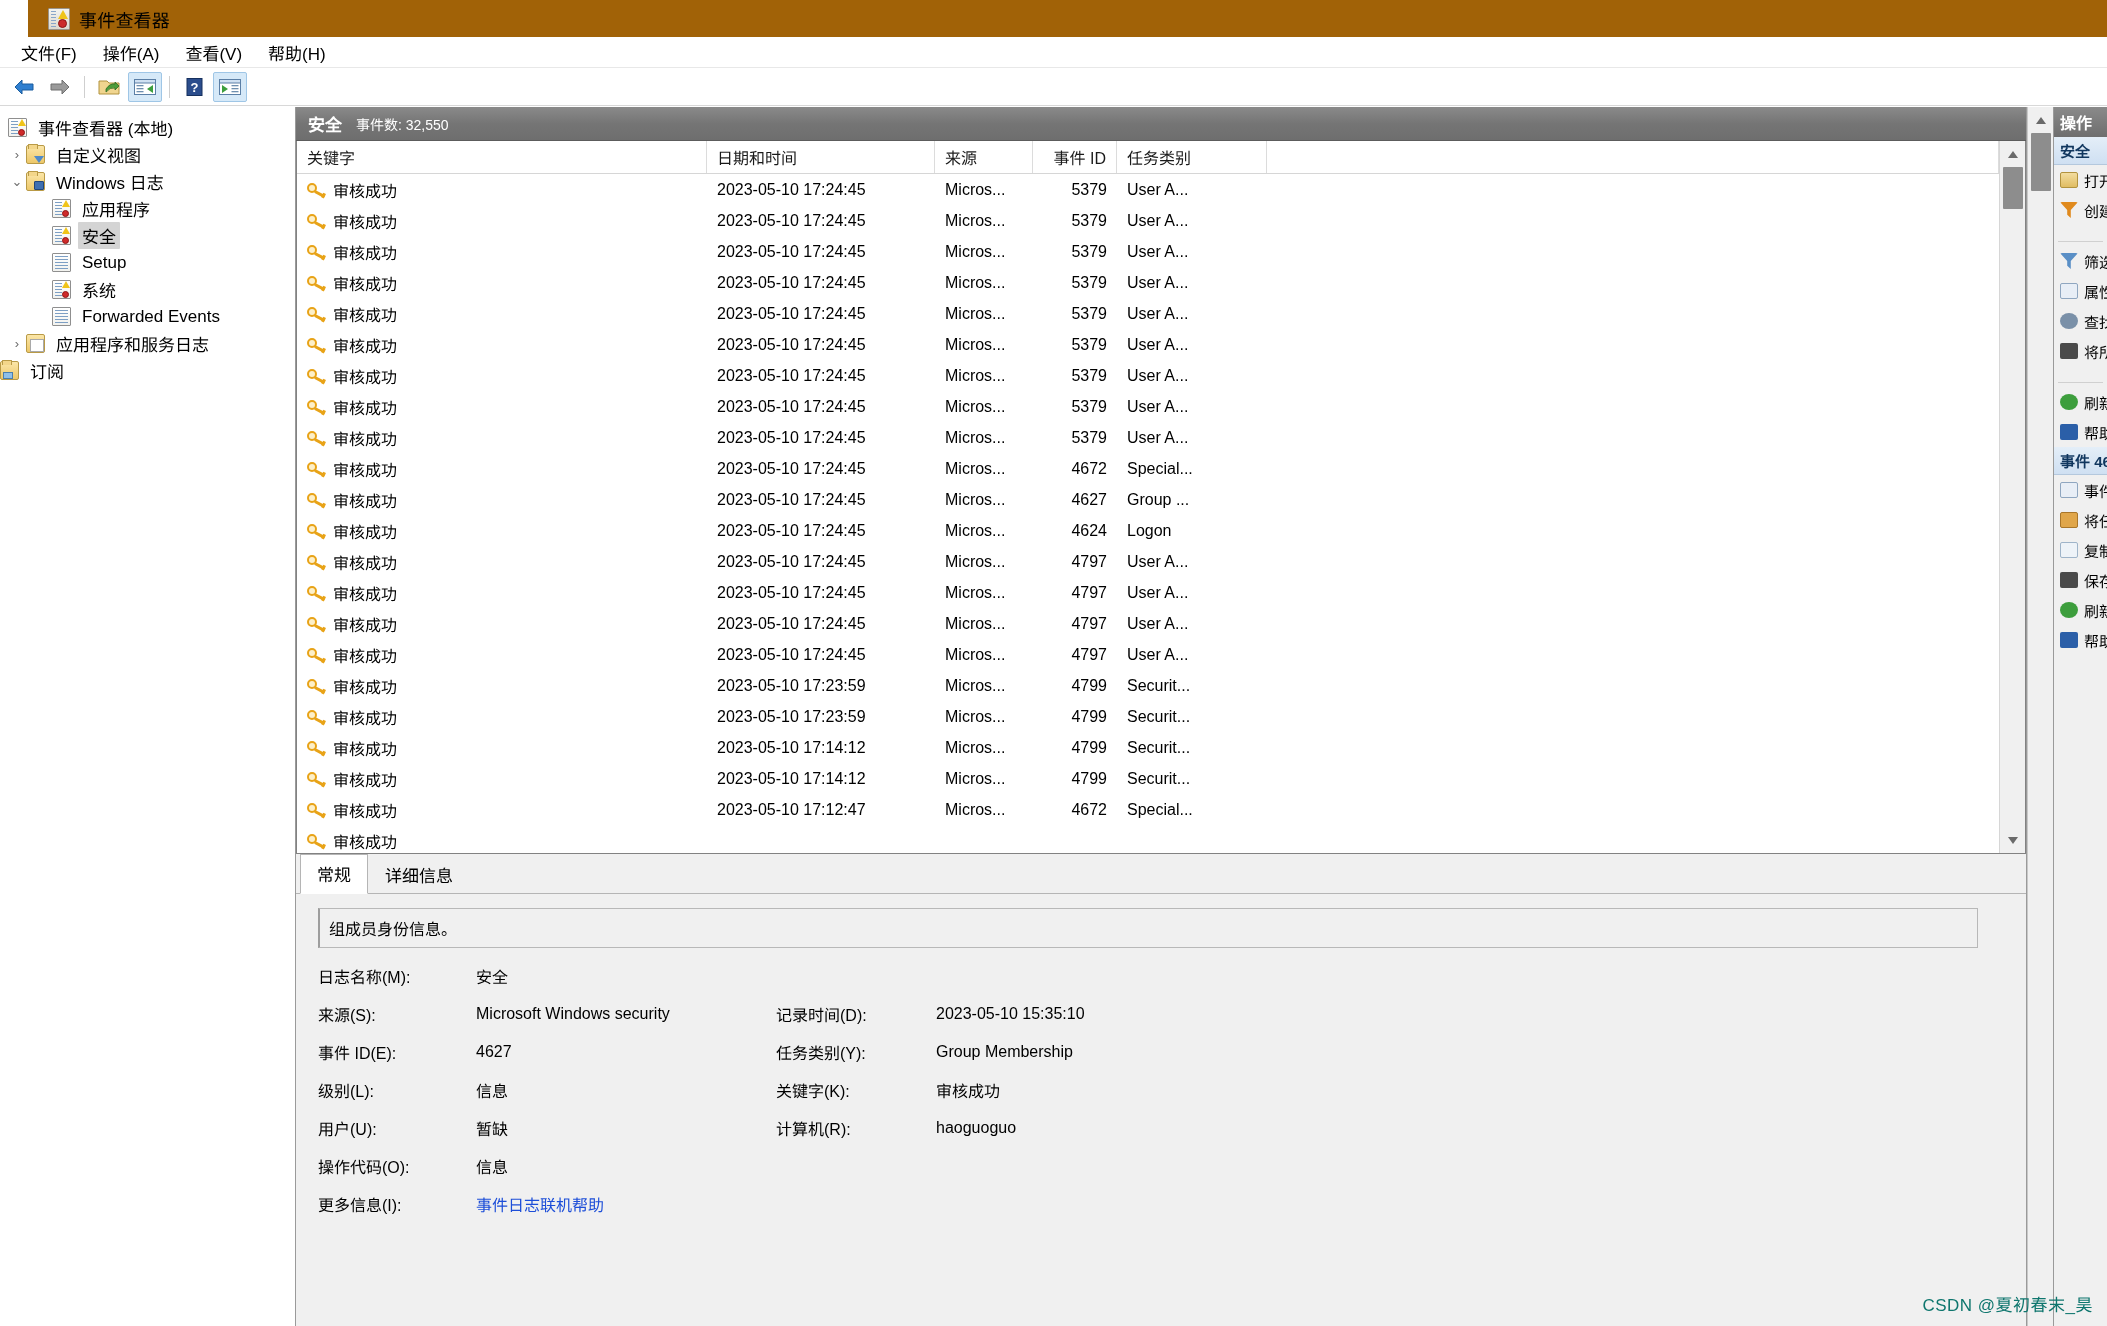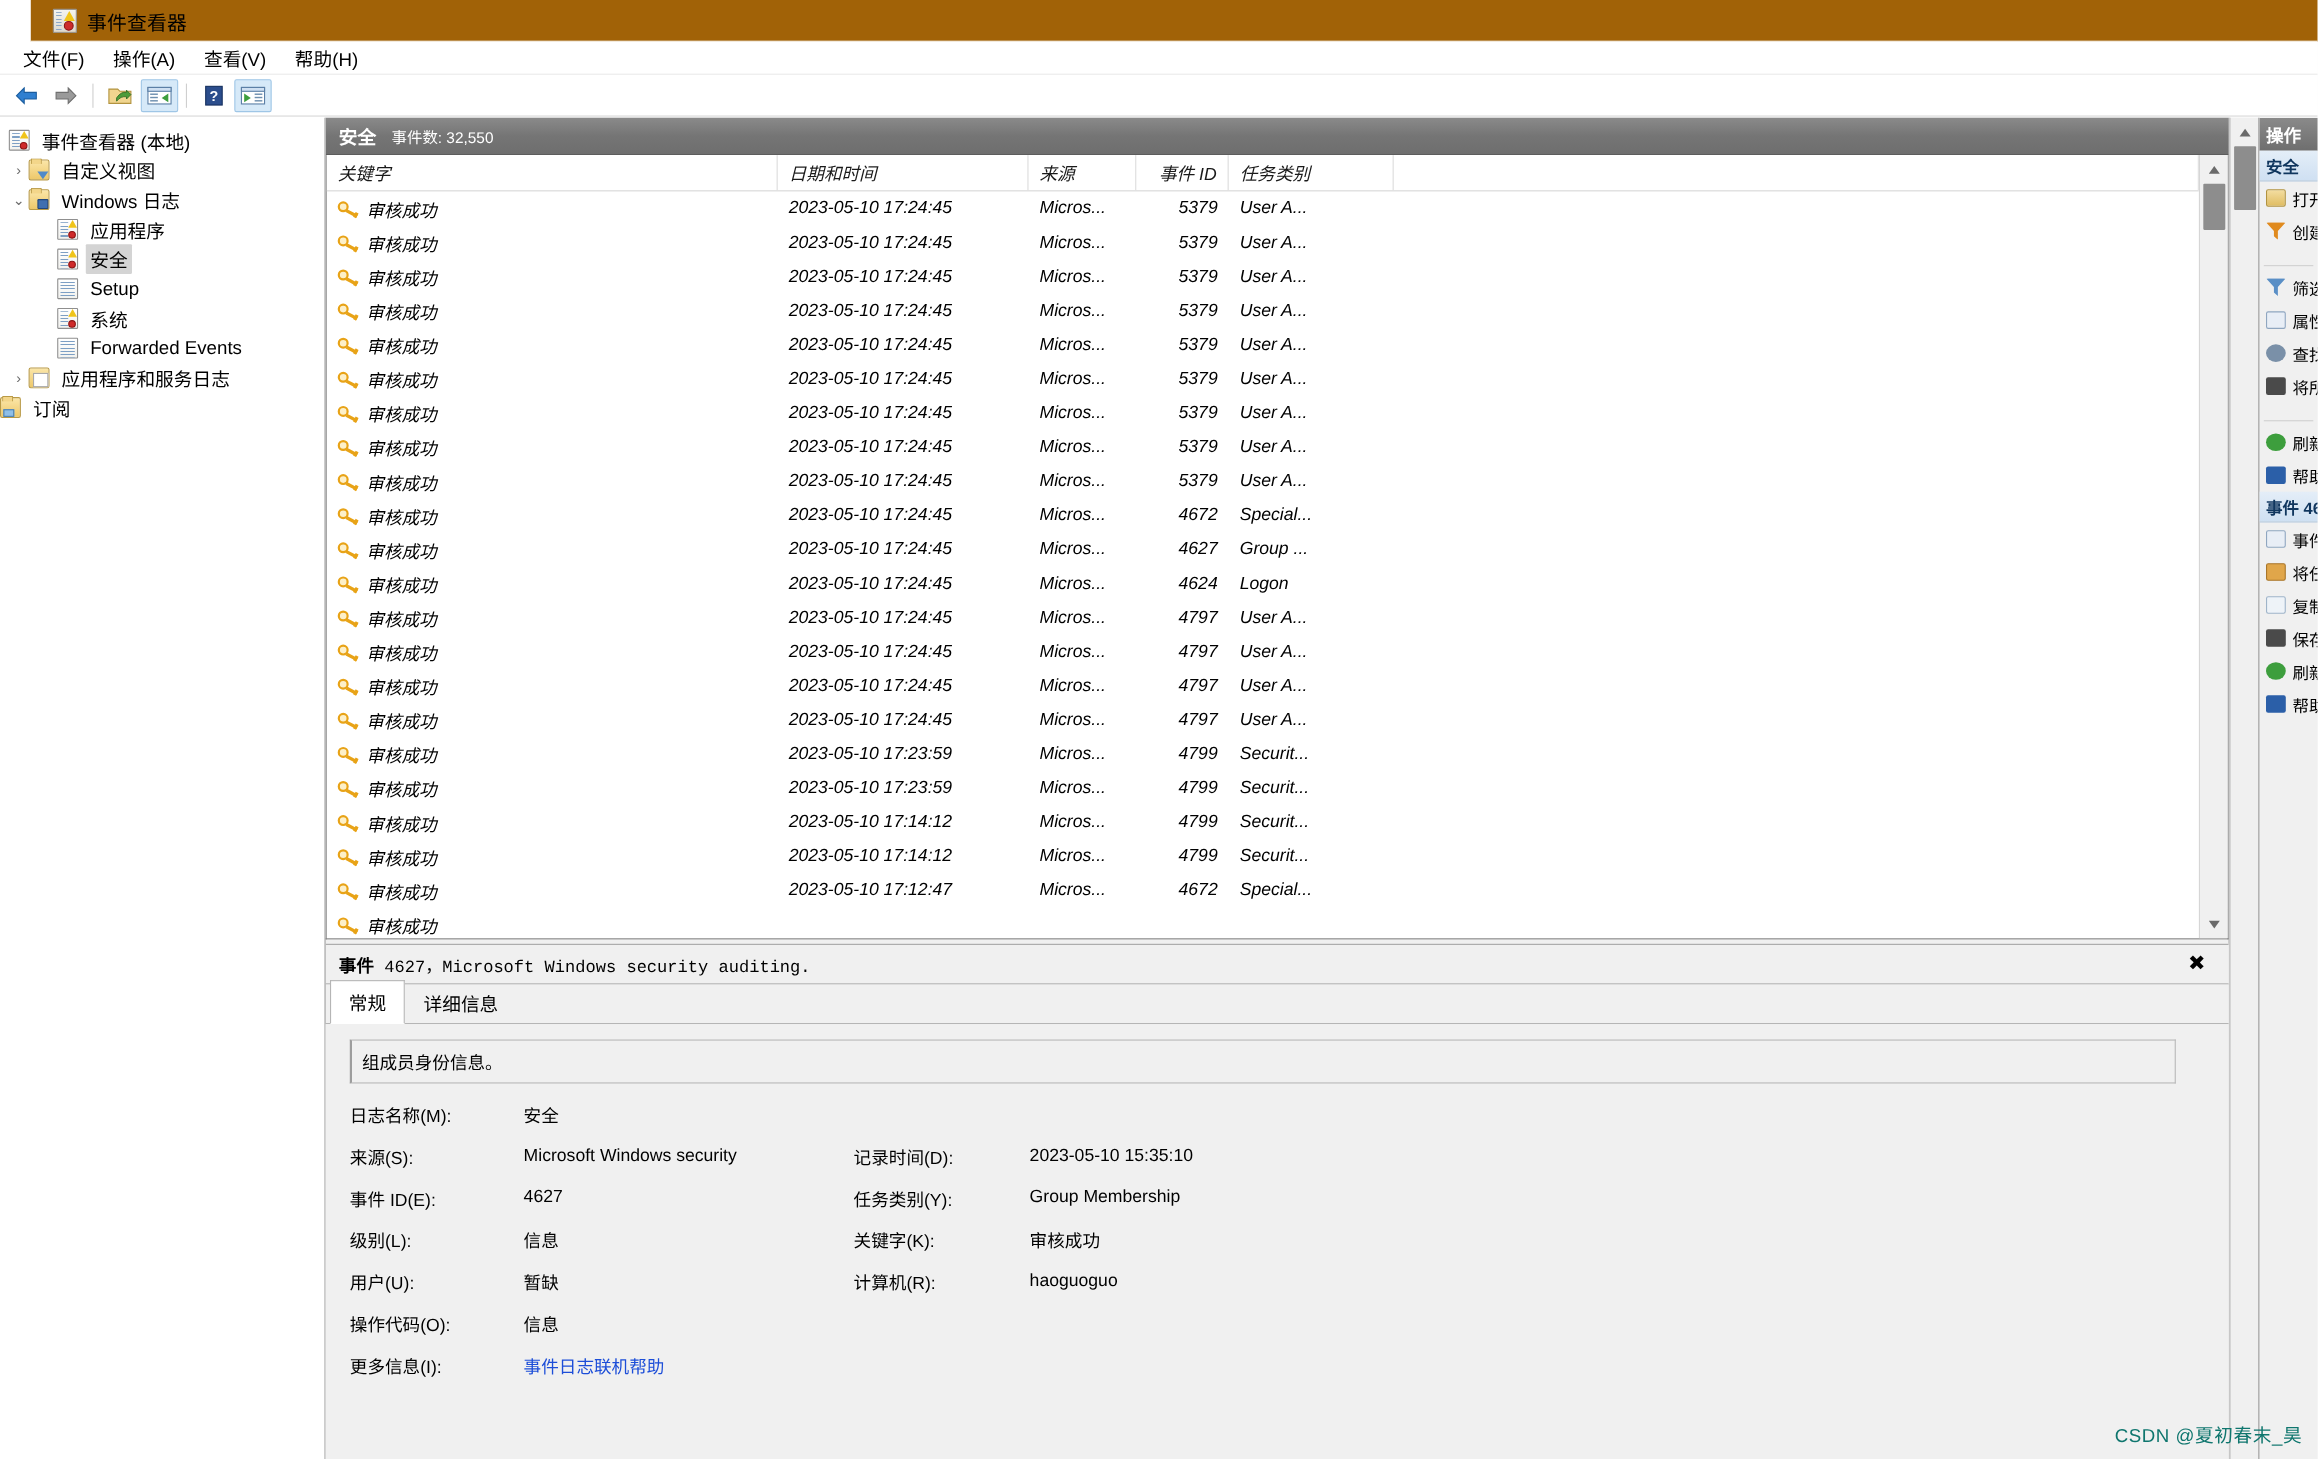--- a/index.html
+++ b/index.html
@@ -254,7 +254,6 @@
     margin: 0;
     position: relative;
     overflow: hidden;
-    font-style: italic;
   }
   .list-body-col {
     flex: 1 1 auto;

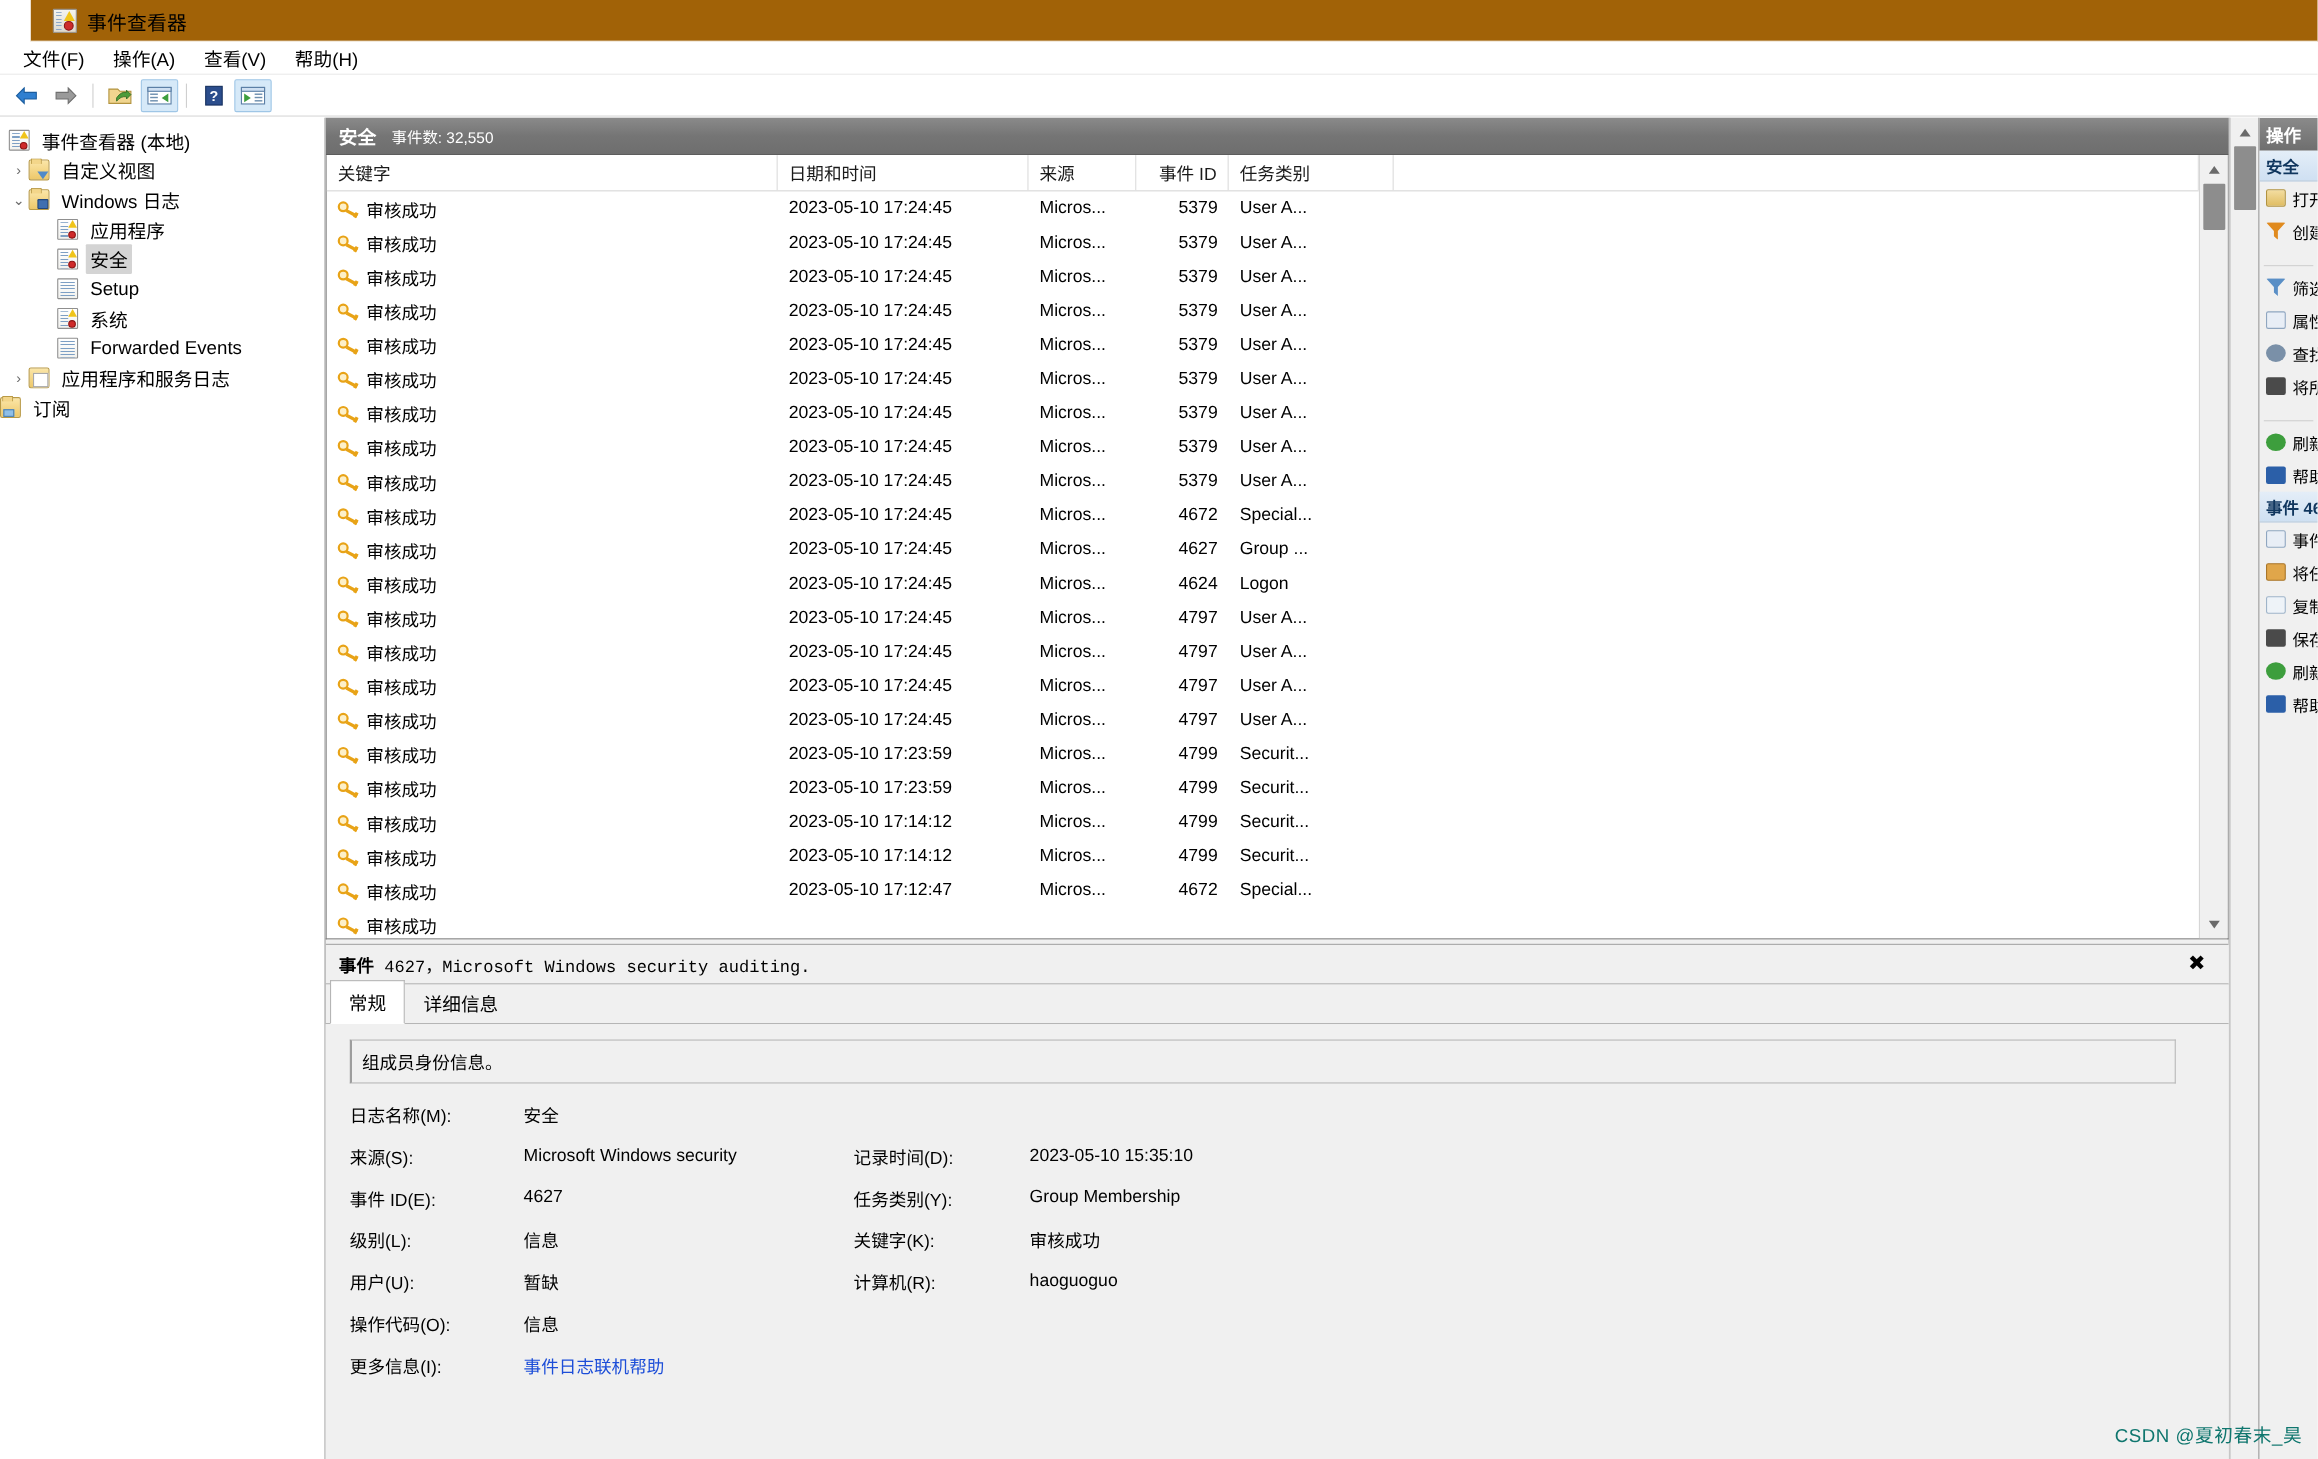--- a/index.html
+++ b/index.html
@@ -1042,12 +1042,6 @@
     </div>
 
     <div class="detail-pane">
-      <div class="detail-head">
-        <div class="detail-head-text">
-          <span class="dh-strong">事件</span><span> 4627，Microsoft Windows security auditing.</span>
-        </div>
-        <div class="close-x">✖</div>
-      </div>
 
       <div class="tabs">
         <div class="tab active">常规</div>

